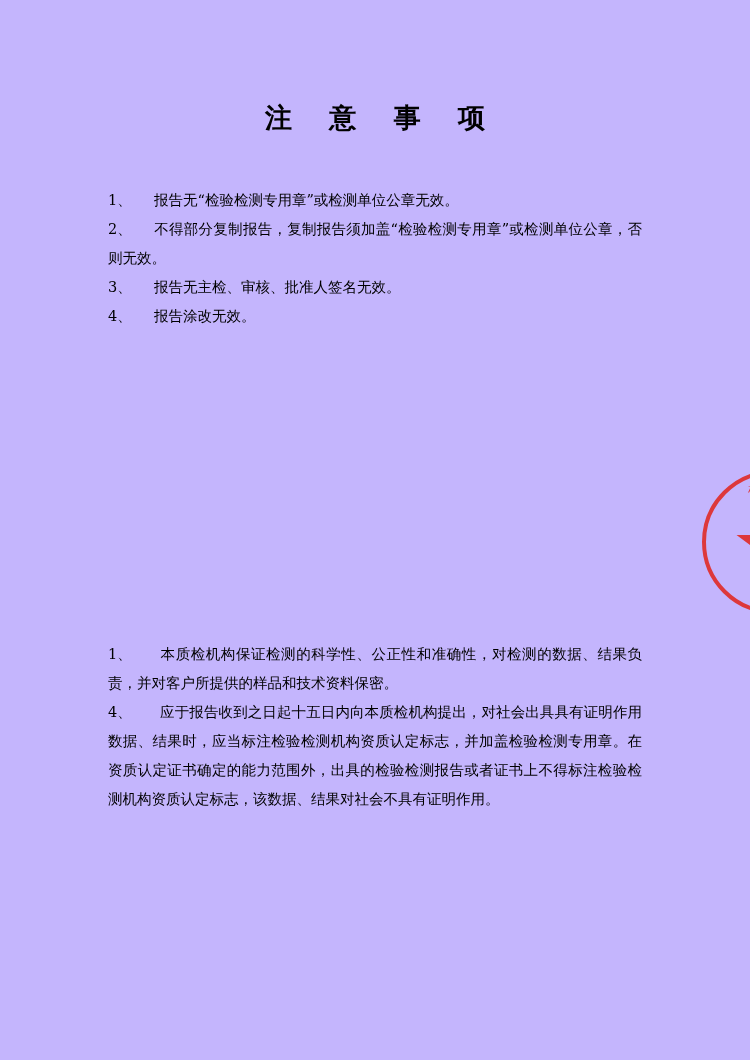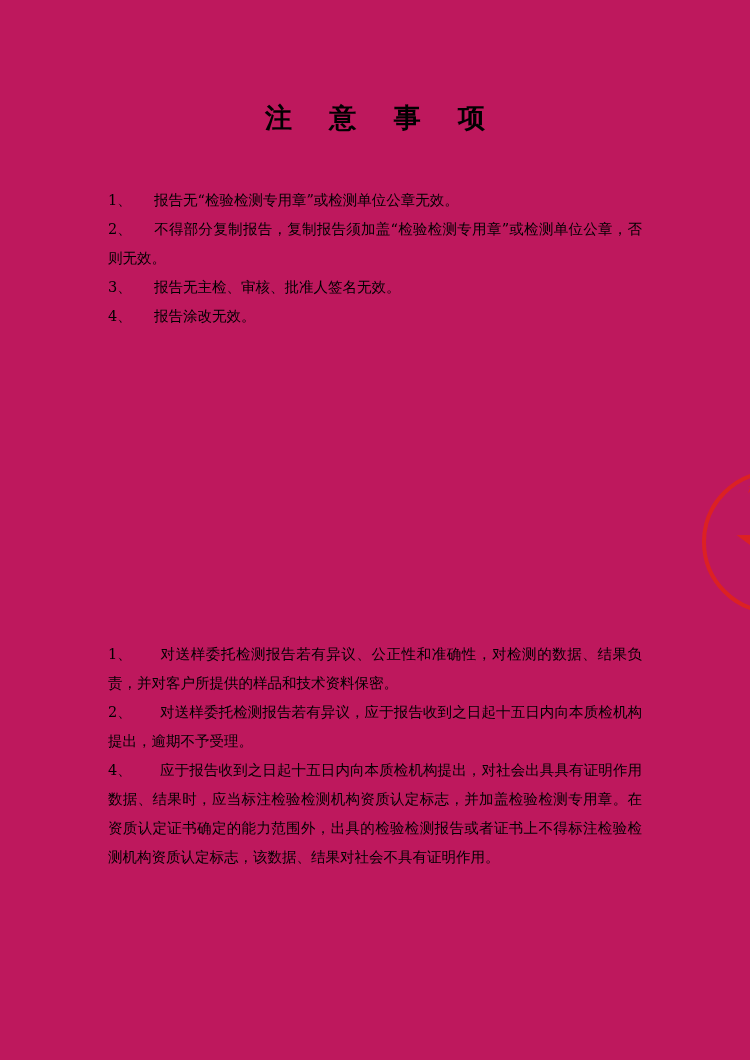--- a/index.html
+++ b/index.html
@@ -18,7 +18,7 @@
   .page {
     position: absolute;
     inset: 0;
-    background: #be185d;
+    background: #c4b5fd;
   }
   .section-title {
     text-align: center;

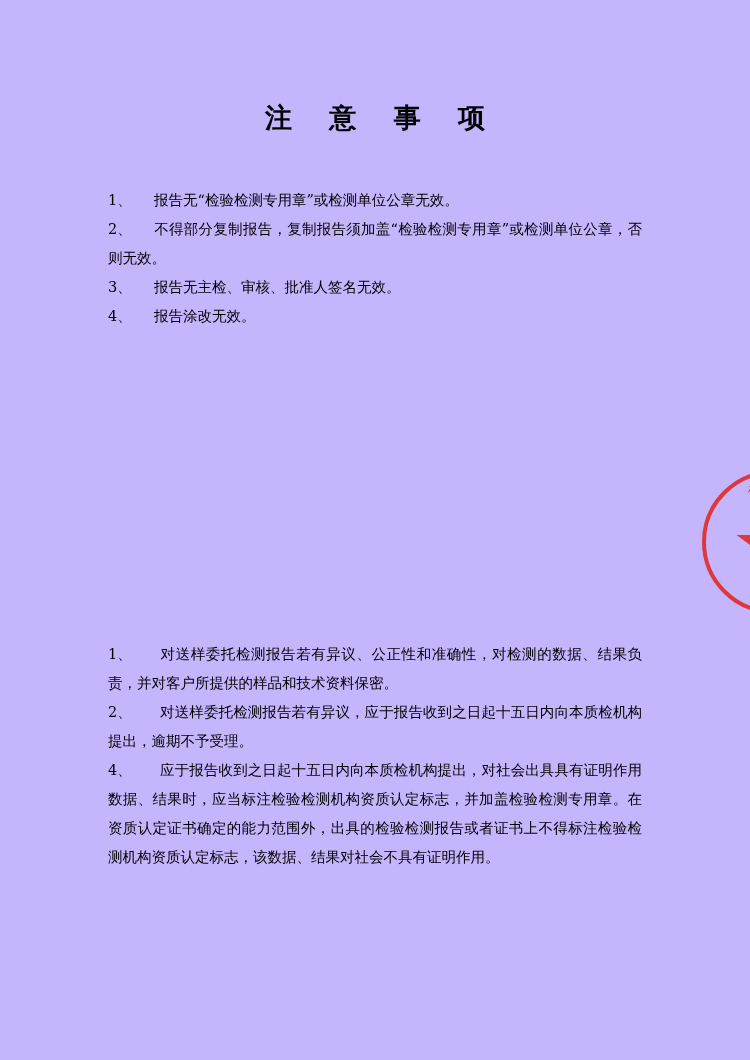--- a/index.html
+++ b/index.html
@@ -98,7 +98,7 @@
 
   <div class="list-block" id="declaration-list">
     <div class="item indent-extra">
-      <span class="num">1、</span><span class="txt">对送样委托检测报告若有异议、公正性和准确性，对检测的数据、结果负责，并对客户所提供的样品和技术资料保密。</span>
+      <span class="num">1、</span><span class="txt">本质检机构保证检测的科学性、公正性和准确性，对检测的数据、结果负责，并对客户所提供的样品和技术资料保密。</span>
     </div>
     <div class="item indent-extra">
       <span class="num">2、</span><span class="txt">对送样委托检测报告若有异议，应于报告收到之日起十五日内向本质检机构提出，逾期不予受理。</span>

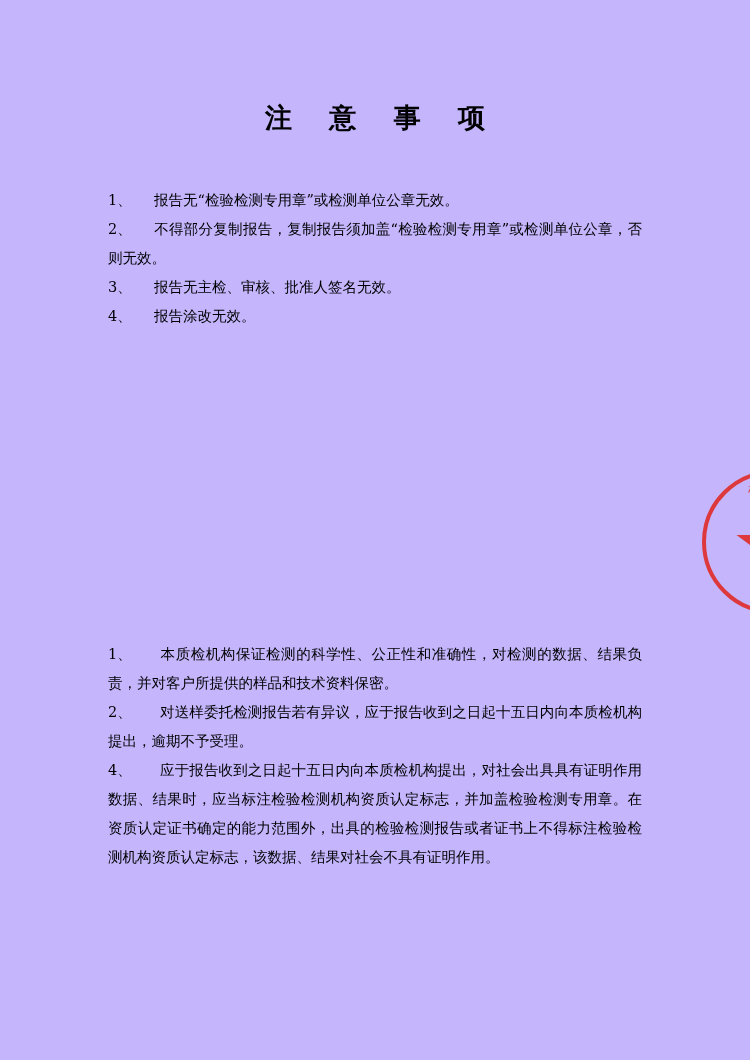--- a/index.html
+++ b/index.html
@@ -101,9 +101,6 @@
       <span class="num">1、</span><span class="txt">本质检机构保证检测的科学性、公正性和准确性，对检测的数据、结果负责，并对客户所提供的样品和技术资料保密。</span>
     </div>
     <div class="item indent-extra">
-      <span class="num">2、</span><span class="txt">对送样委托检测报告若有异议，应于报告收到之日起十五日内向本质检机构提出，逾期不予受理。</span>
-    </div>
-    <div class="item indent-extra">
       <span class="num">4、</span><span class="txt">应于报告收到之日起十五日内向本质检机构提出，对社会出具具有证明作用数据、结果时，应当标注检验检测机构资质认定标志，并加盖检验检测专用章。在资质认定证书确定的能力范围外，出具的检验检测报告或者证书上不得标注检验检测机构资质认定标志，该数据、结果对社会不具有证明作用。</span>
     </div>
   </div>

